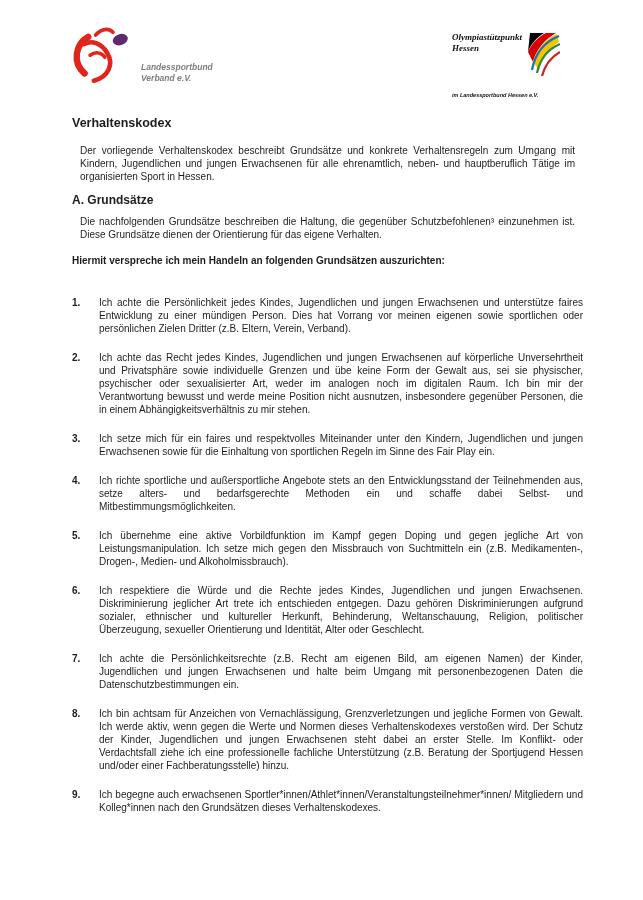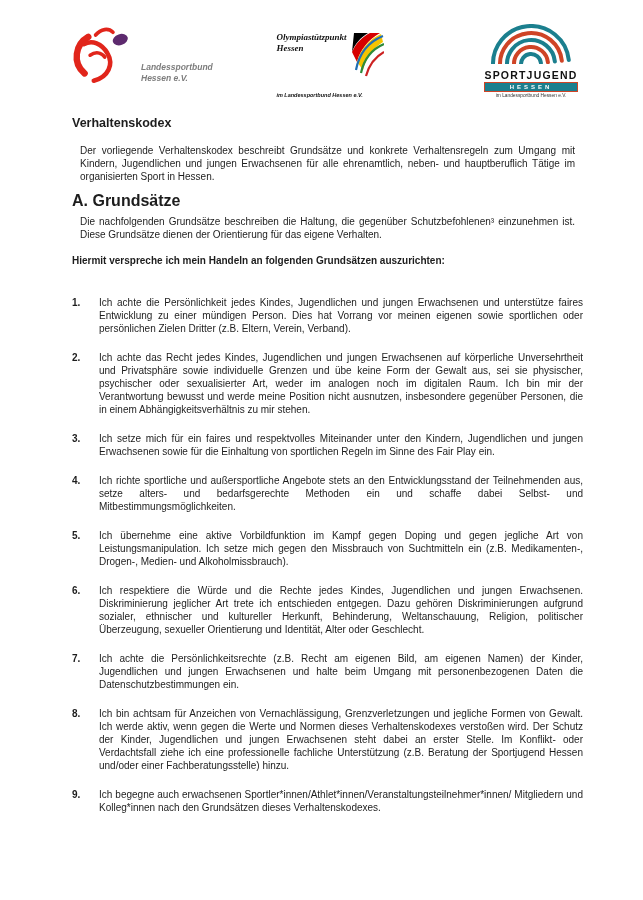--- a/index.html
+++ b/index.html
@@ -60,7 +60,7 @@
       </span>
       <span class="lsb-text">
         <span>Landessportbund</span><br>
-        <span>Hessen e.V.</span>
+        <span>Verband e.V.</span>
       </span>
     </div>
 

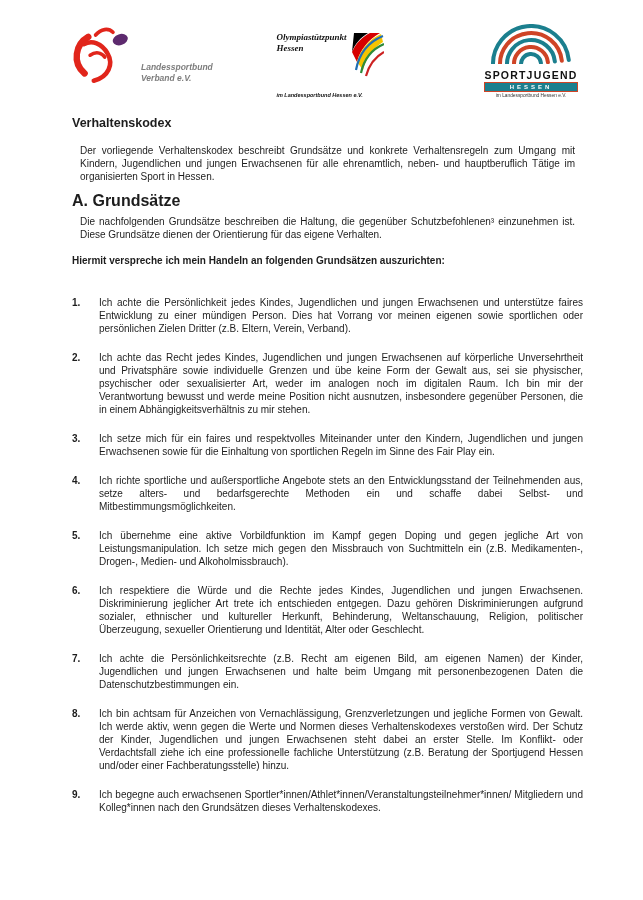--- a/index.html
+++ b/index.html
@@ -84,22 +84,6 @@
       <div class="osp-sub">im Landessportbund Hessen e.V.</div>
     </div>
 
-    <div class="sj">
-      <span>
-        <svg width="104" height="40" viewBox="0 0 104 40">
-          <g transform="rotate(-6 52 40)">
-            <path d="M14 40 A38 38 0 0 1 90 40" fill="none" stroke="#1b7f8e" stroke-width="4" stroke-linecap="round"></path>
-            <path d="M21 40 A31 31 0 0 1 83 40" fill="none" stroke="#cf4426" stroke-width="4" stroke-linecap="round"></path>
-            <path d="M28 40 A24 24 0 0 1 76 40" fill="none" stroke="#1b7f8e" stroke-width="4" stroke-linecap="round"></path>
-            <path d="M35 40 A17 17 0 0 1 69 40" fill="none" stroke="#cf4426" stroke-width="4" stroke-linecap="round"></path>
-            <path d="M42 40 A10 10 0 0 1 62 40" fill="none" stroke="#1b7f8e" stroke-width="4" stroke-linecap="round"></path>
-          </g>
-        </svg>
-      </span>
-      <div class="sj-title">SPORTJUGEND</div>
-      <div class="sj-band">HESSEN</div>
-      <div class="sj-sub">im Landessportbund Hessen e.V.</div>
-    </div>
   </div>
 
   <div class="content">

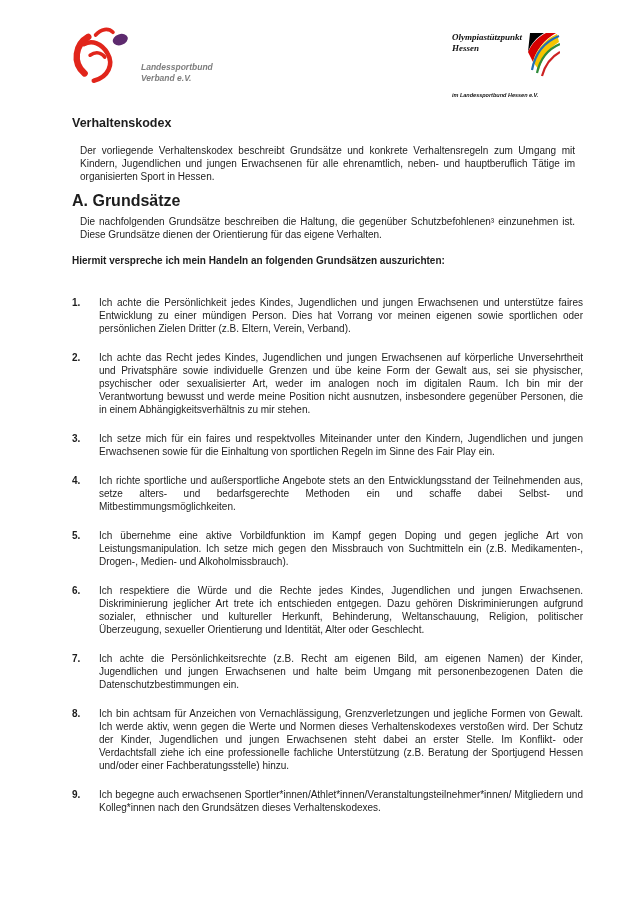--- a/index.html
+++ b/index.html
@@ -33,7 +33,7 @@
   }
   .title { font-size:12.5px; font-weight:bold; margin:0 0 14px 0; }
   .intro { margin:8px; text-align:justify; }
-  .section-heading { font-weight:bold; font-size:16px; margin:11px 0 0 0; }
+  .section-heading { font-weight:bold; font-size:12px; margin:11px 0 0 0; }
   .section-body { margin:8px; text-align:justify; }
   .promise { font-weight:bold; margin:13px 0 29px 0; }
   .list { margin-top:11px; }

